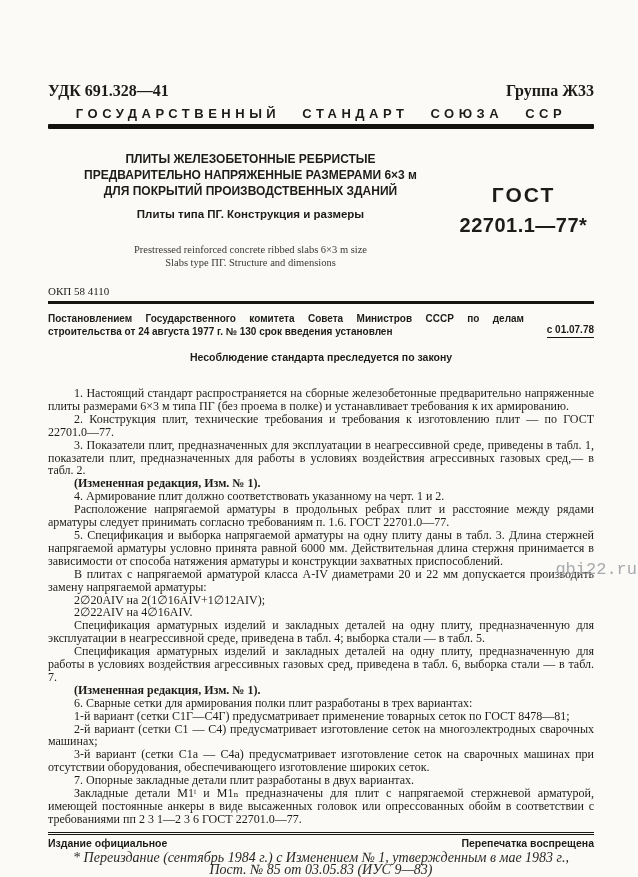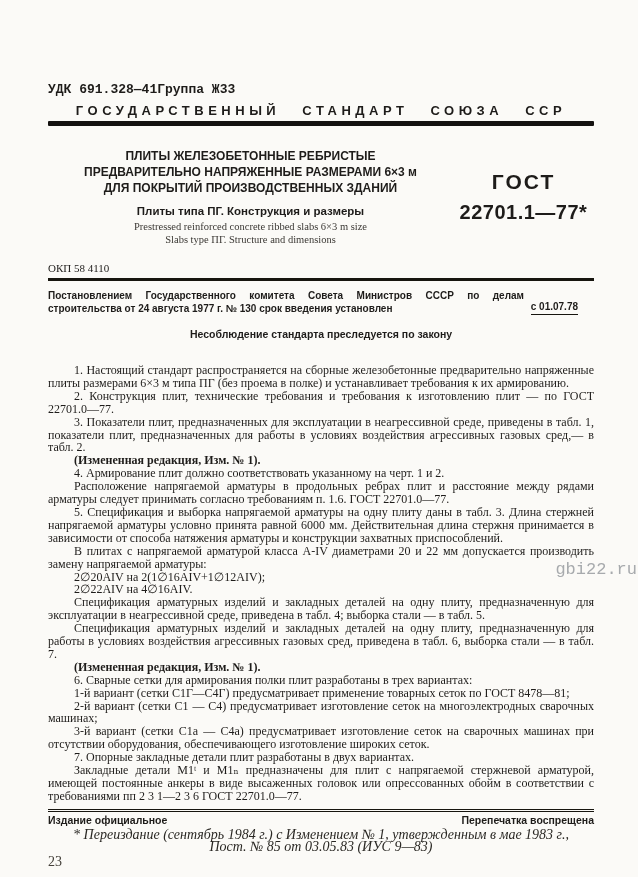--- a/index.html
+++ b/index.html
@@ -12,7 +12,7 @@
     overflow:hidden;
   }
   .page { padding:82px 44px 0 48px; }
-  .topline { display:flex; justify-content:flex-start; font-family:Liberation Mono, monospace; font-weight:bold; font-size:13px; }
+  .topline { display:flex; justify-content:space-between; font-family:Liberation Serif, serif; font-weight:bold; font-size:16px; }
   .banner {
     margin-top:6px; text-align:center;
     font-family:"Liberation Sans","DejaVu Sans",sans-serif;

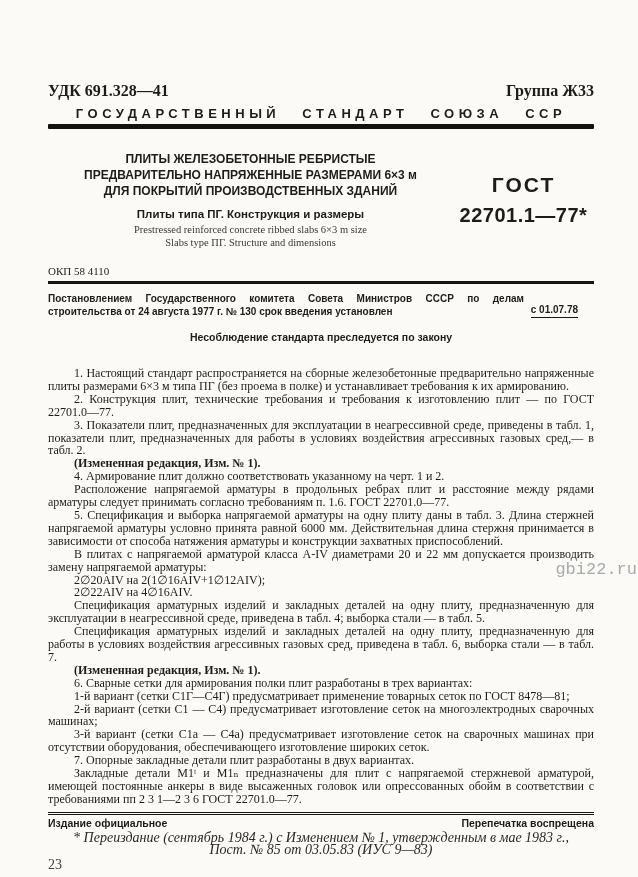--- a/index.html
+++ b/index.html
@@ -31,7 +31,7 @@
     font-family:"Liberation Sans","DejaVu Sans",sans-serif;
     font-weight:bold; font-size:11.5px;
   }
-  .title-en { margin-top:4px; font-size:10.5px; line-height:12.5px; color:#3a3733; }
+  .title-en { margin-top:24px; font-size:10.5px; line-height:12.5px; color:#3a3733; }
   .gost-block {
     flex:1; text-align:center;
     font-family:"Liberation Sans","DejaVu Sans",sans-serif;

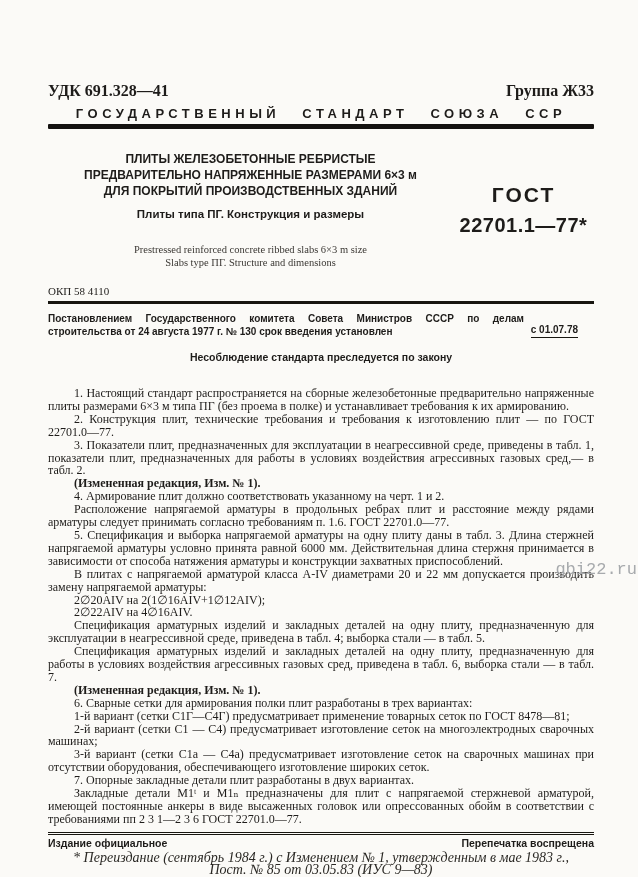--- a/index.html
+++ b/index.html
@@ -48,7 +48,7 @@
     text-align:justify; padding-right:70px;
   }
   .decree .date {
-    position:absolute; right:16px; bottom:0;
+    position:absolute; right:0; bottom:0;
     border-bottom:1.5px solid #17150f; padding-bottom:1px;
   }
   .law-notice {

